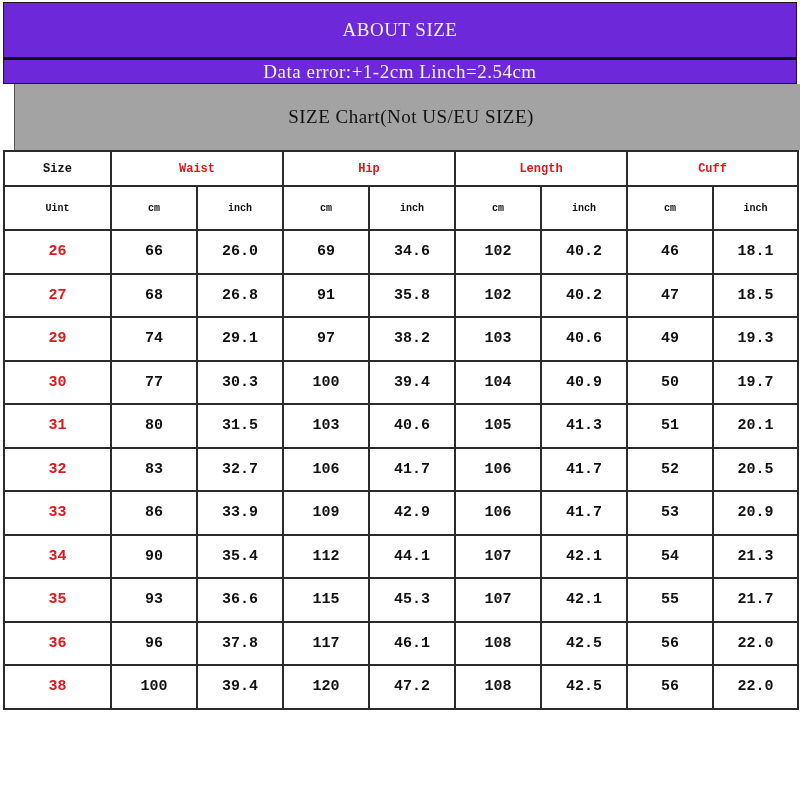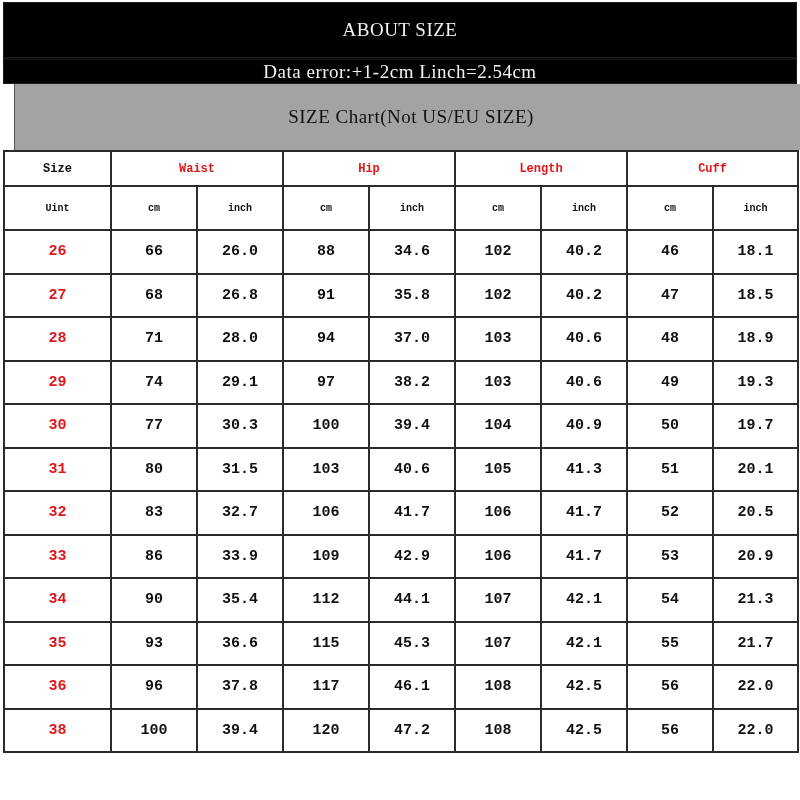--- a/index.html
+++ b/index.html
@@ -8,7 +8,7 @@
   .wrap { position: absolute; left: 3px; top: 2px; width: 794px; }
   .band { box-sizing: border-box; width: 794px; display: flex; align-items: center; justify-content: center;
           font-family: "Liberation Serif", "DejaVu Serif", serif; font-size: 19px; letter-spacing: 0.5px; }
-  .band.dark { background: #000000; color: #f2f2f2; border: 1px solid #1a1a1a; }
+  .band.dark { background: #6d28d9; color: #f2f2f2; border: 1px solid #1a1a1a; }
   .band.b1 { height: 56px; }
   .band.b2 { height: 26px; border-top: 2px solid #111; }
   .band.title { height: 66px; background: #a3a3a3; color: #111; border: 1px solid #555; border-top: none; border-bottom: none; margin-left: 11px; }

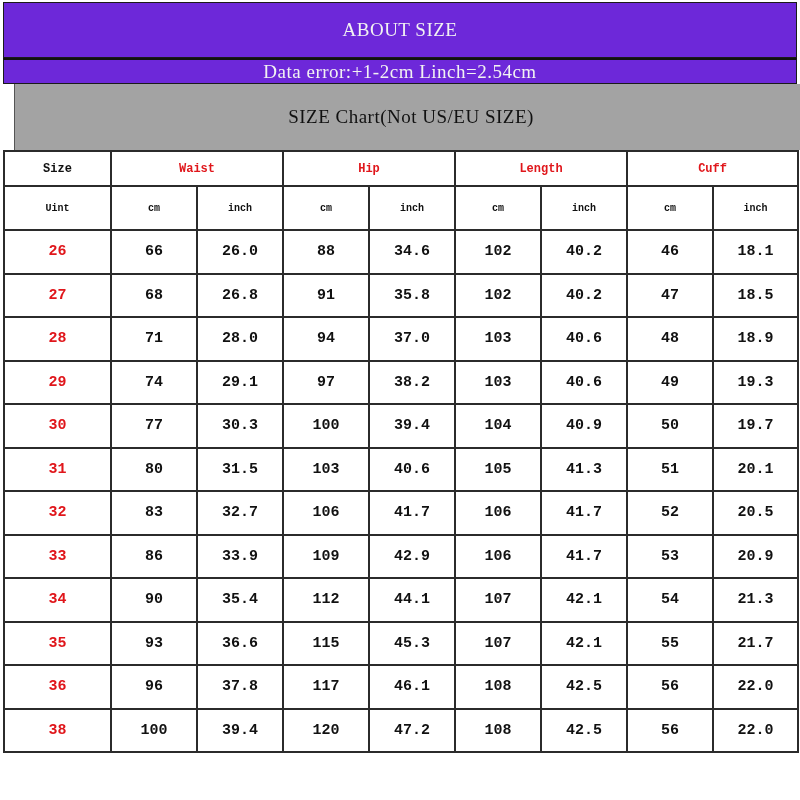--- a/index.html
+++ b/index.html
@@ -64,7 +64,7 @@
           <td class="red">26</td>
           <td>66</td>
           <td>26.0</td>
-          <td>88</td>
+          <td>69</td>
           <td>34.6</td>
           <td>102</td>
           <td>40.2</td>

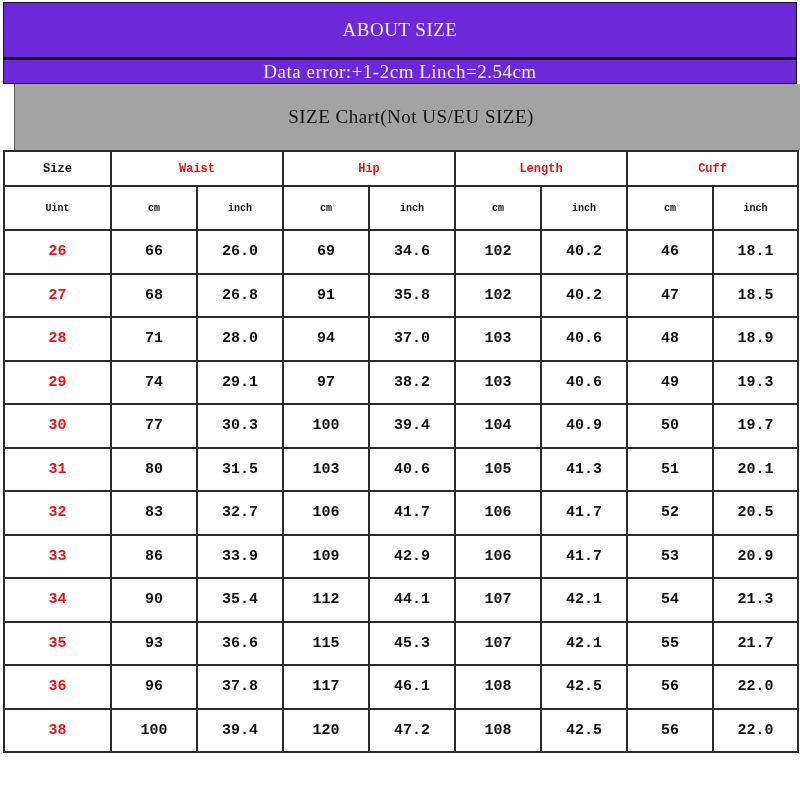--- a/index.html
+++ b/index.html
@@ -81,17 +81,6 @@
           <td>40.2</td>
           <td>47</td>
           <td>18.5</td>
-        </tr>
-        <tr class="row">
-          <td class="red">28</td>
-          <td>71</td>
-          <td>28.0</td>
-          <td>94</td>
-          <td>37.0</td>
-          <td>103</td>
-          <td>40.6</td>
-          <td>48</td>
-          <td>18.9</td>
         </tr>
         <tr class="row">
           <td class="red">29</td>

